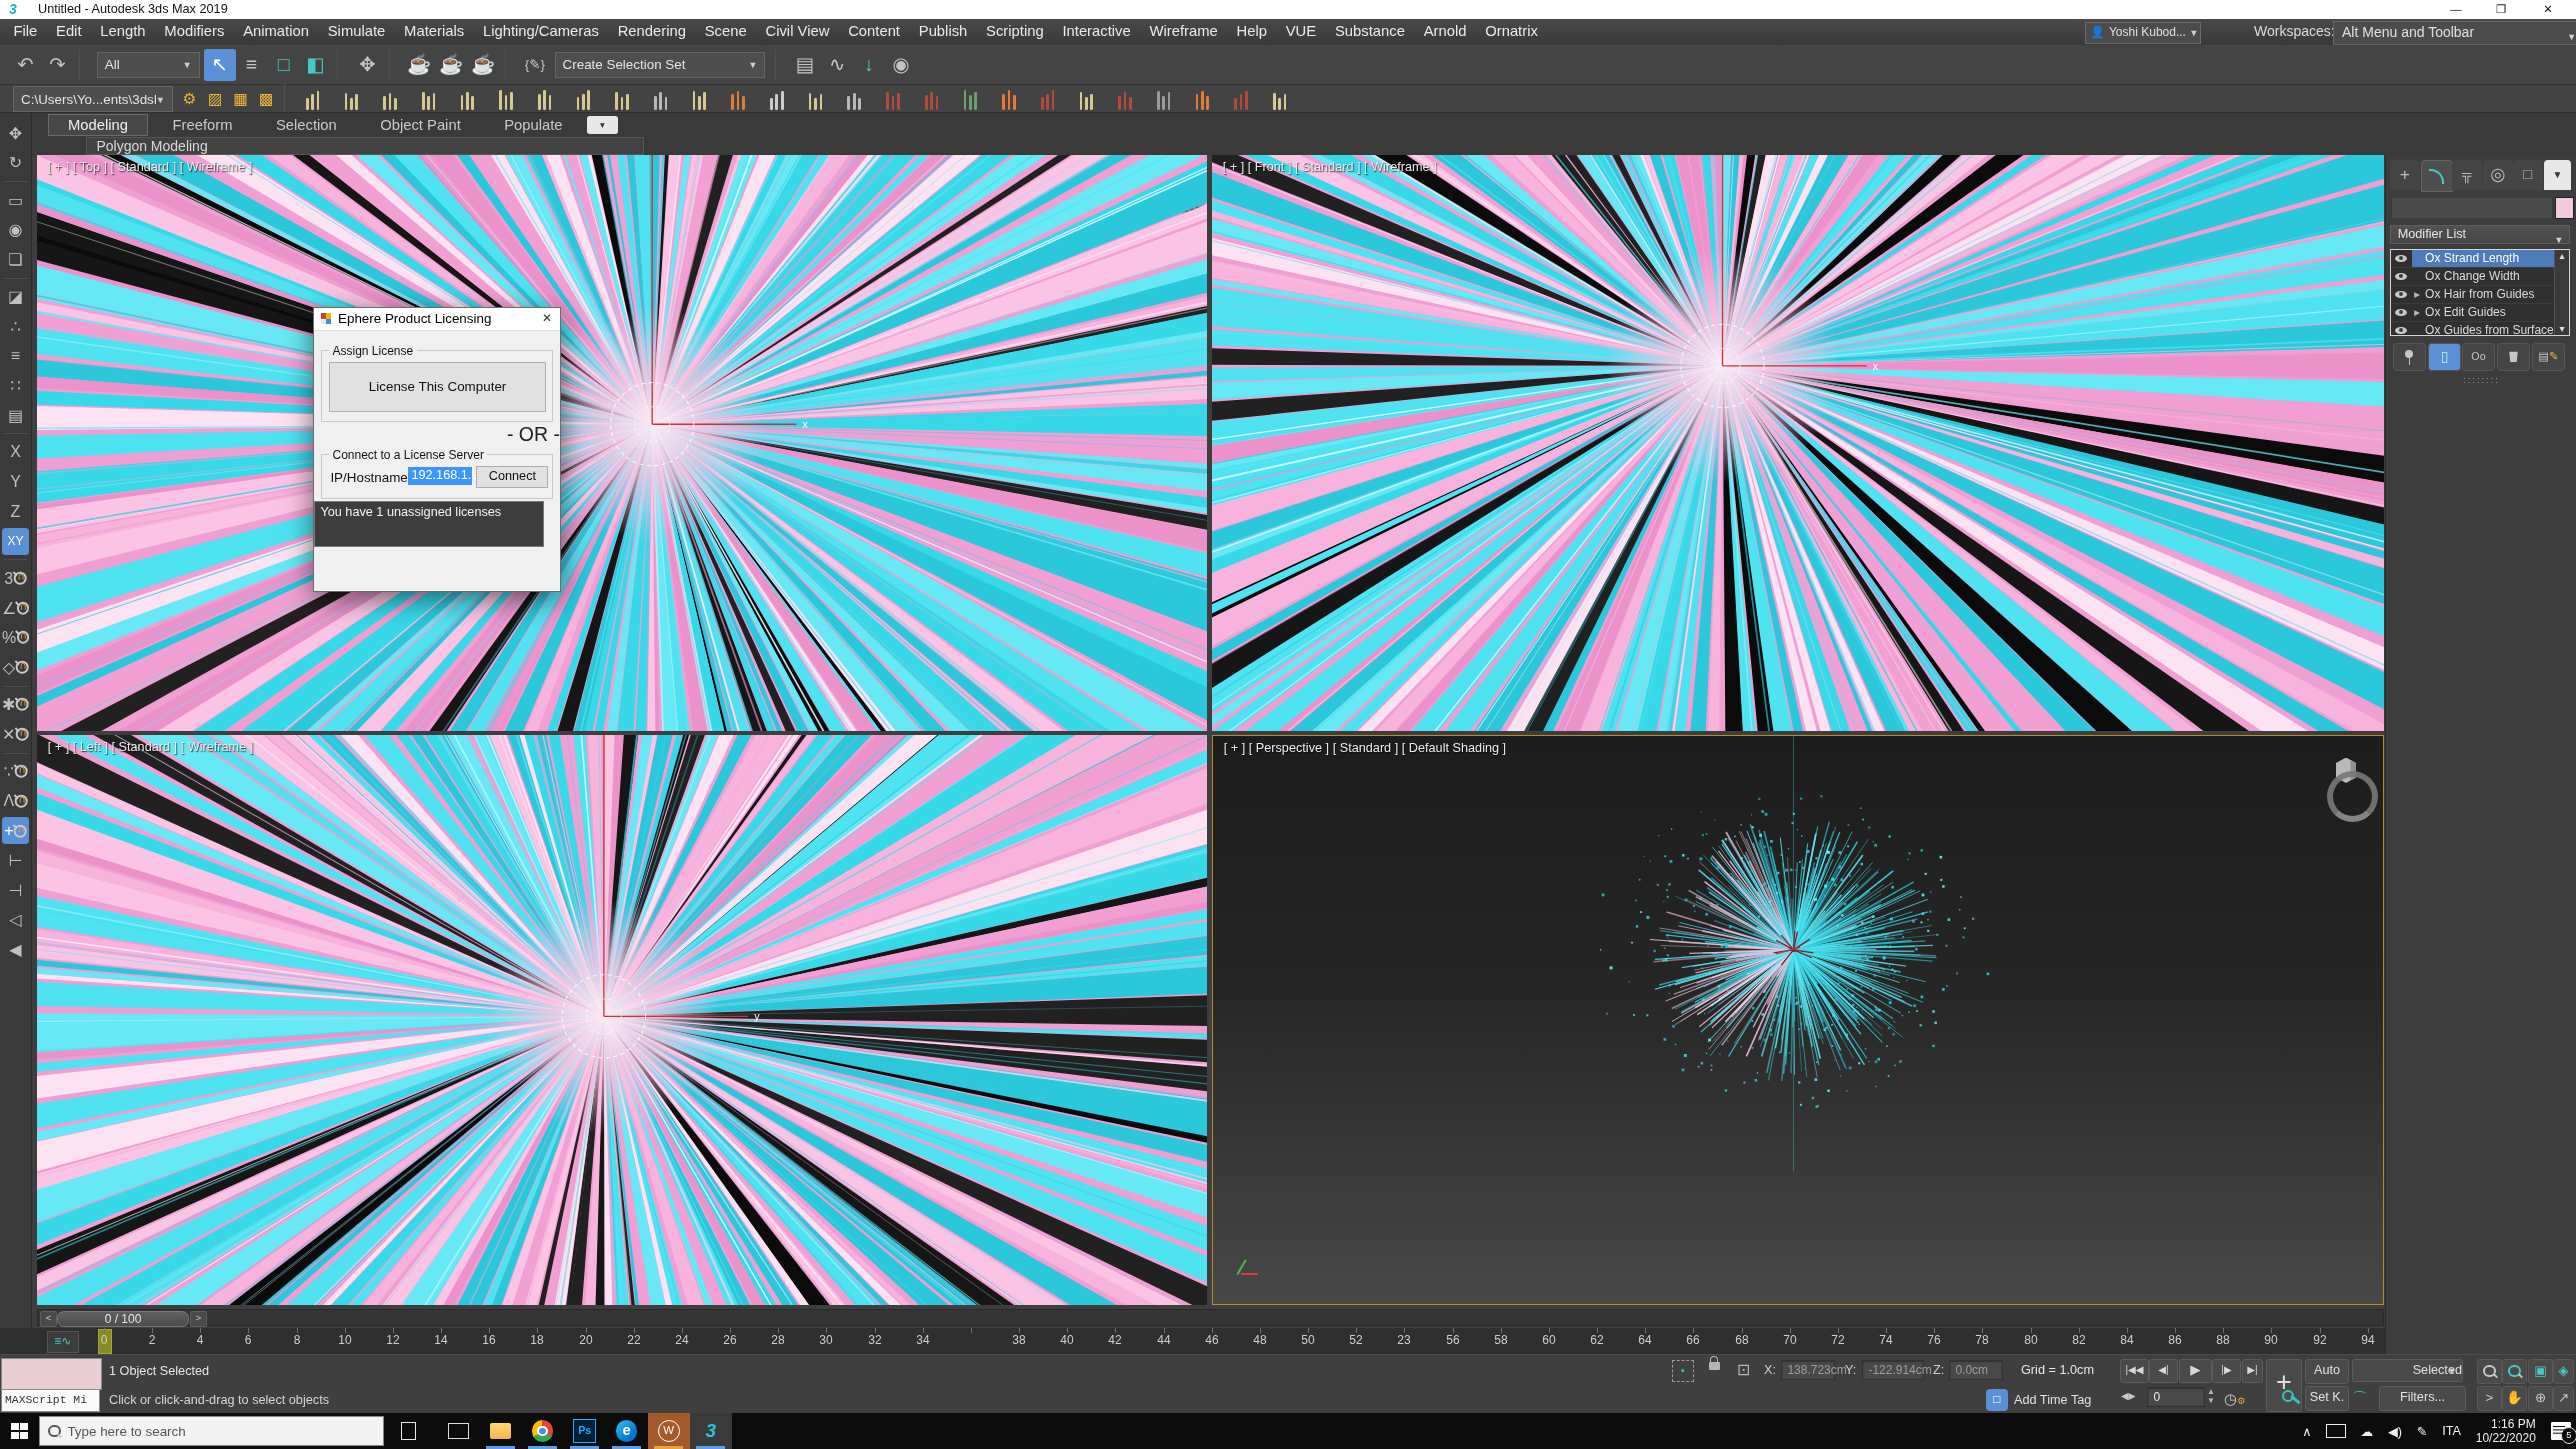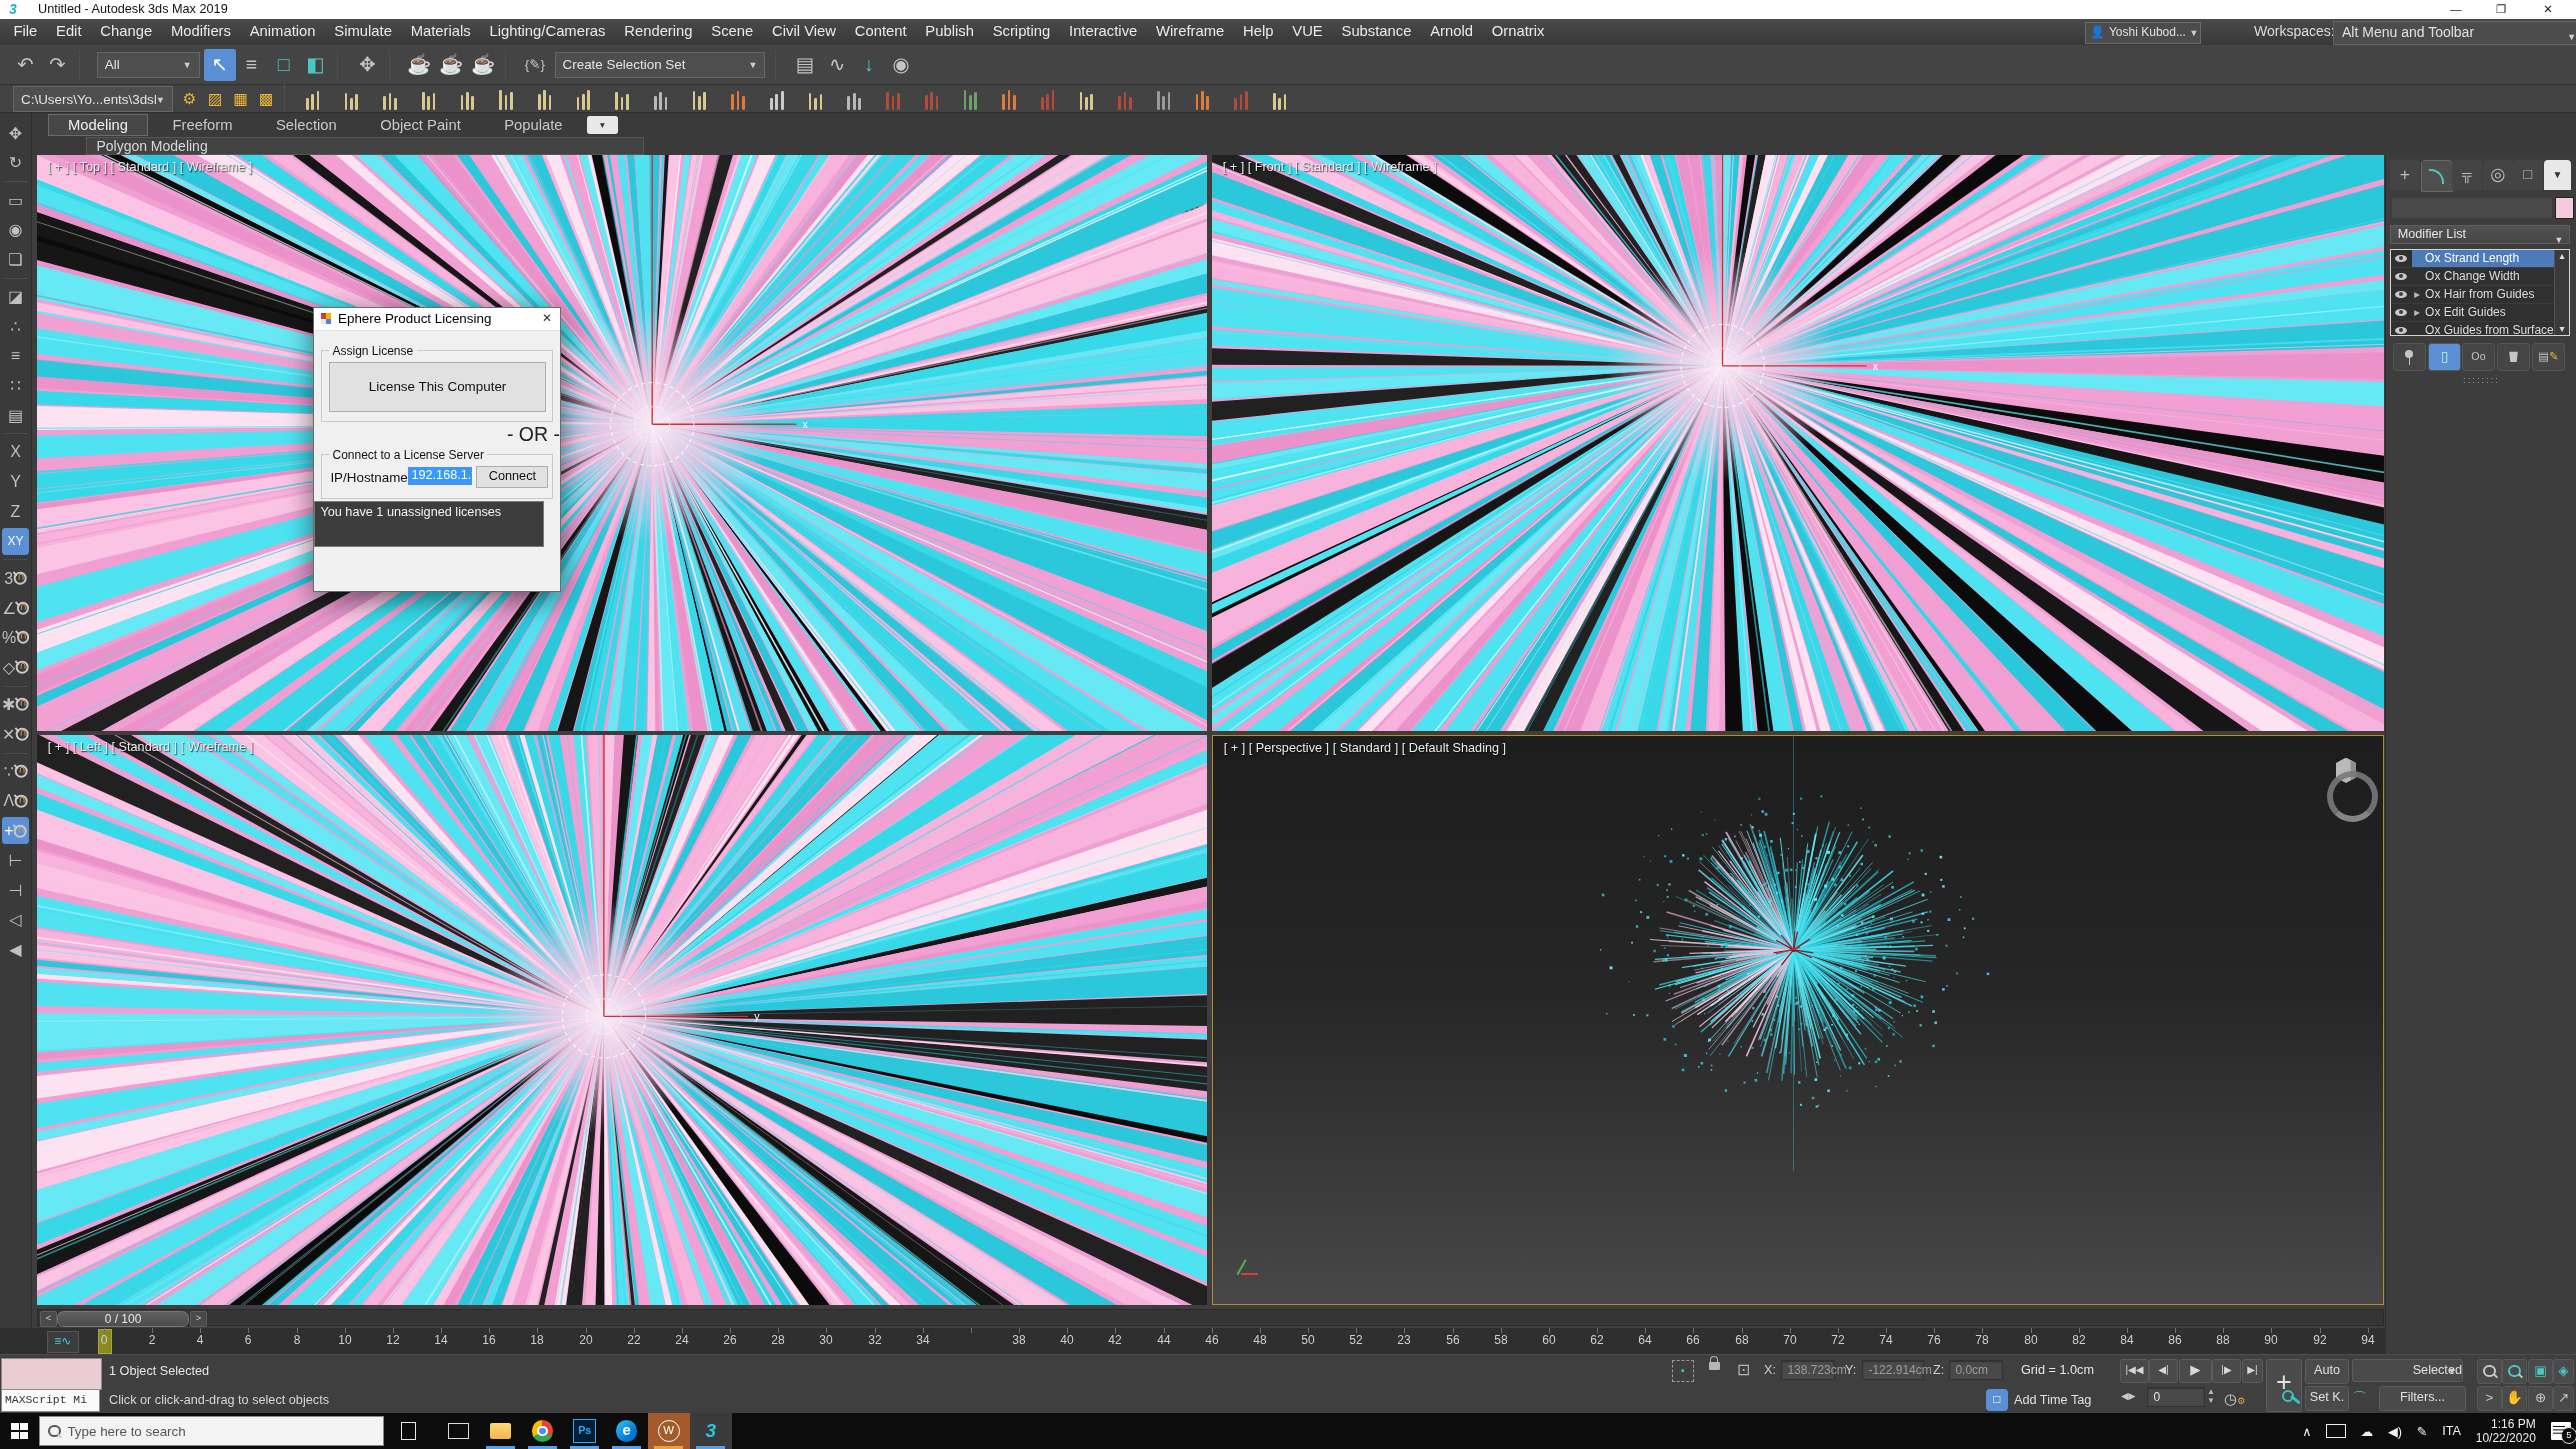--- a/index.html
+++ b/index.html
@@ -139,7 +139,7 @@
     <div id="menu-items">
         <div class="menu-item">File</div>
         <div class="menu-item">Edit</div>
-        <div class="menu-item">Change</div>
+        <div class="menu-item">Length</div>
         <div class="menu-item">Modifiers</div>
         <div class="menu-item">Animation</div>
         <div class="menu-item">Simulate</div>

